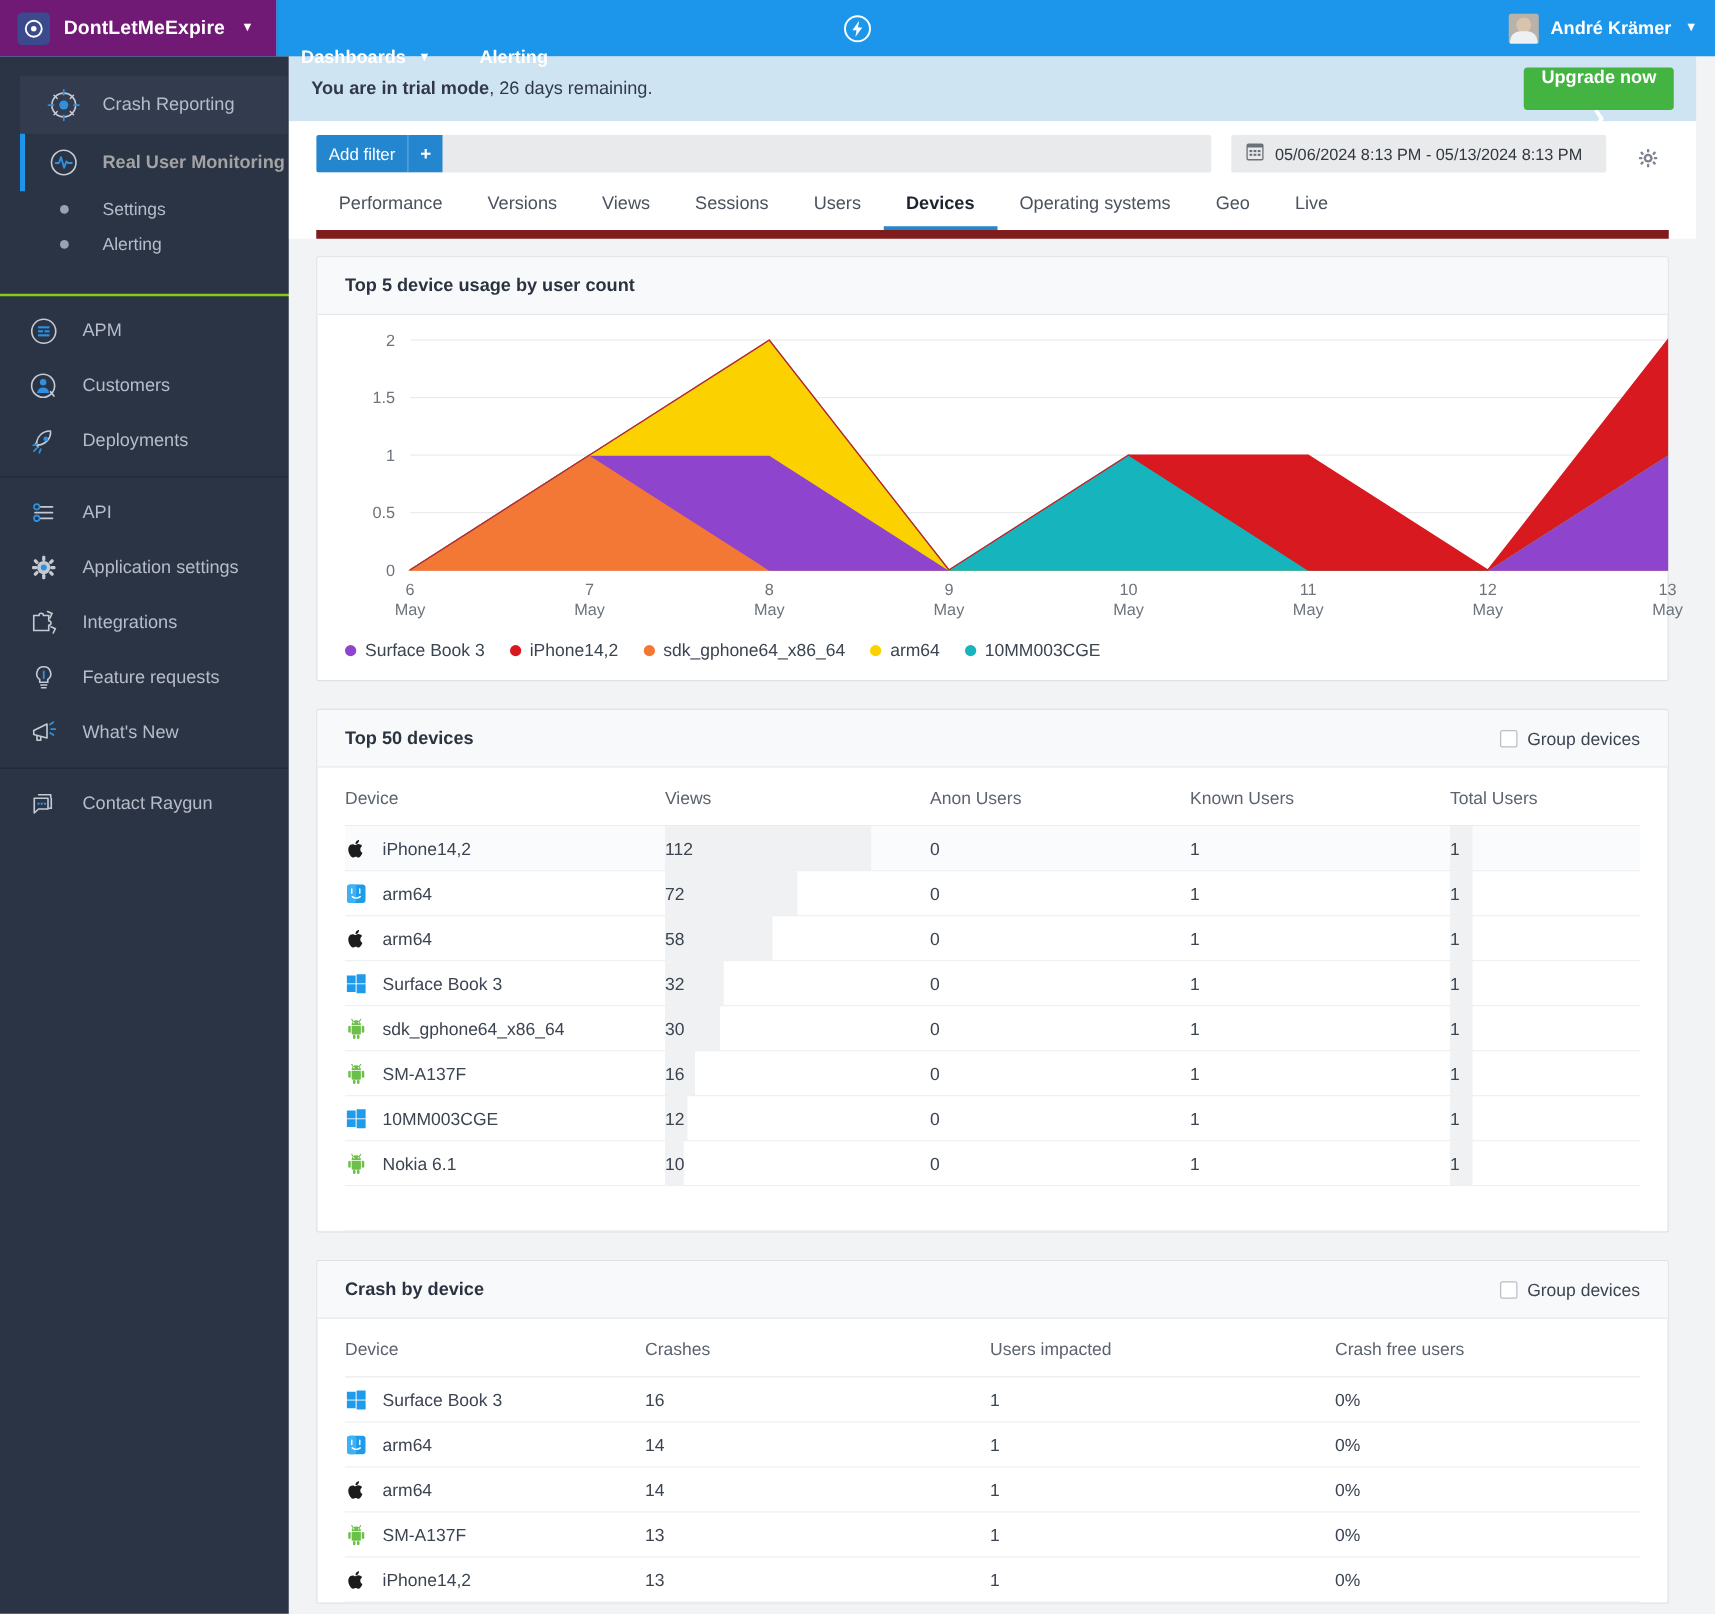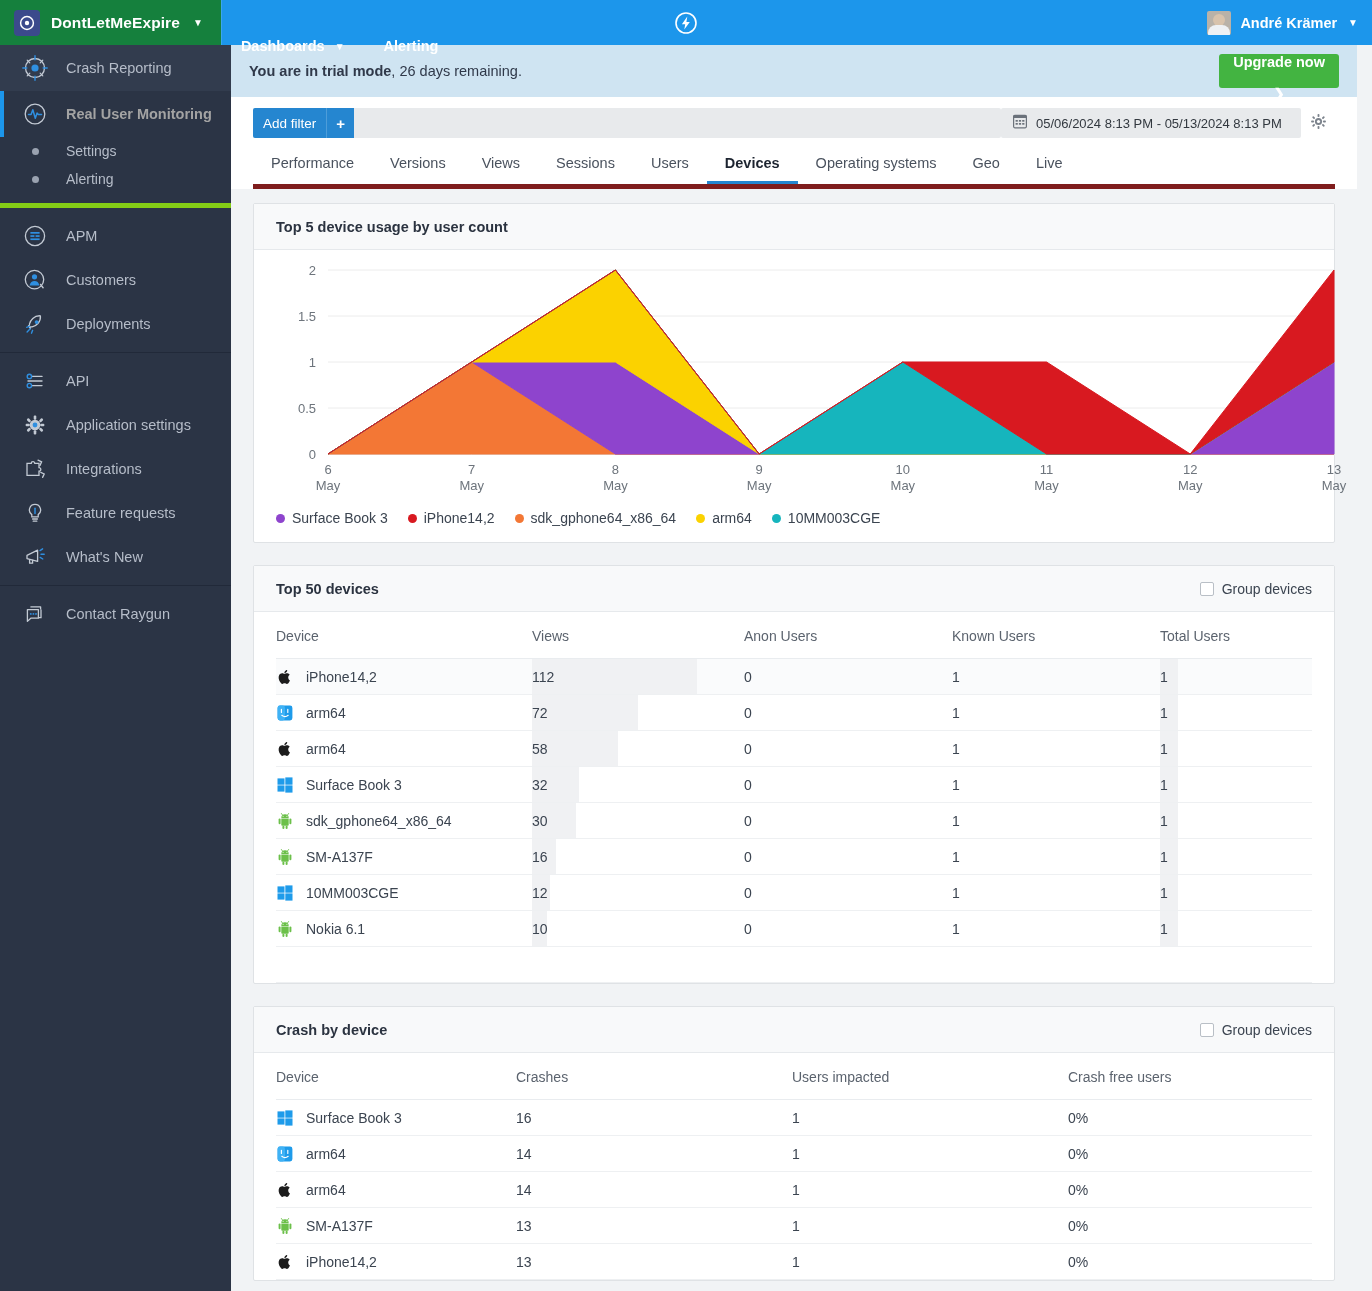--- a/index.html
+++ b/index.html
@@ -20,7 +20,7 @@
   }
   .nav-app {
     display: flex; align-items: center; gap: 11px;
-    padding: 0 18px 0 14px; background: #15803d;
+    padding: 0 18px 0 14px; background: #701a75;
     border-right: 1px solid #3aa5ef; position: relative;
   }
   .logo-sq {

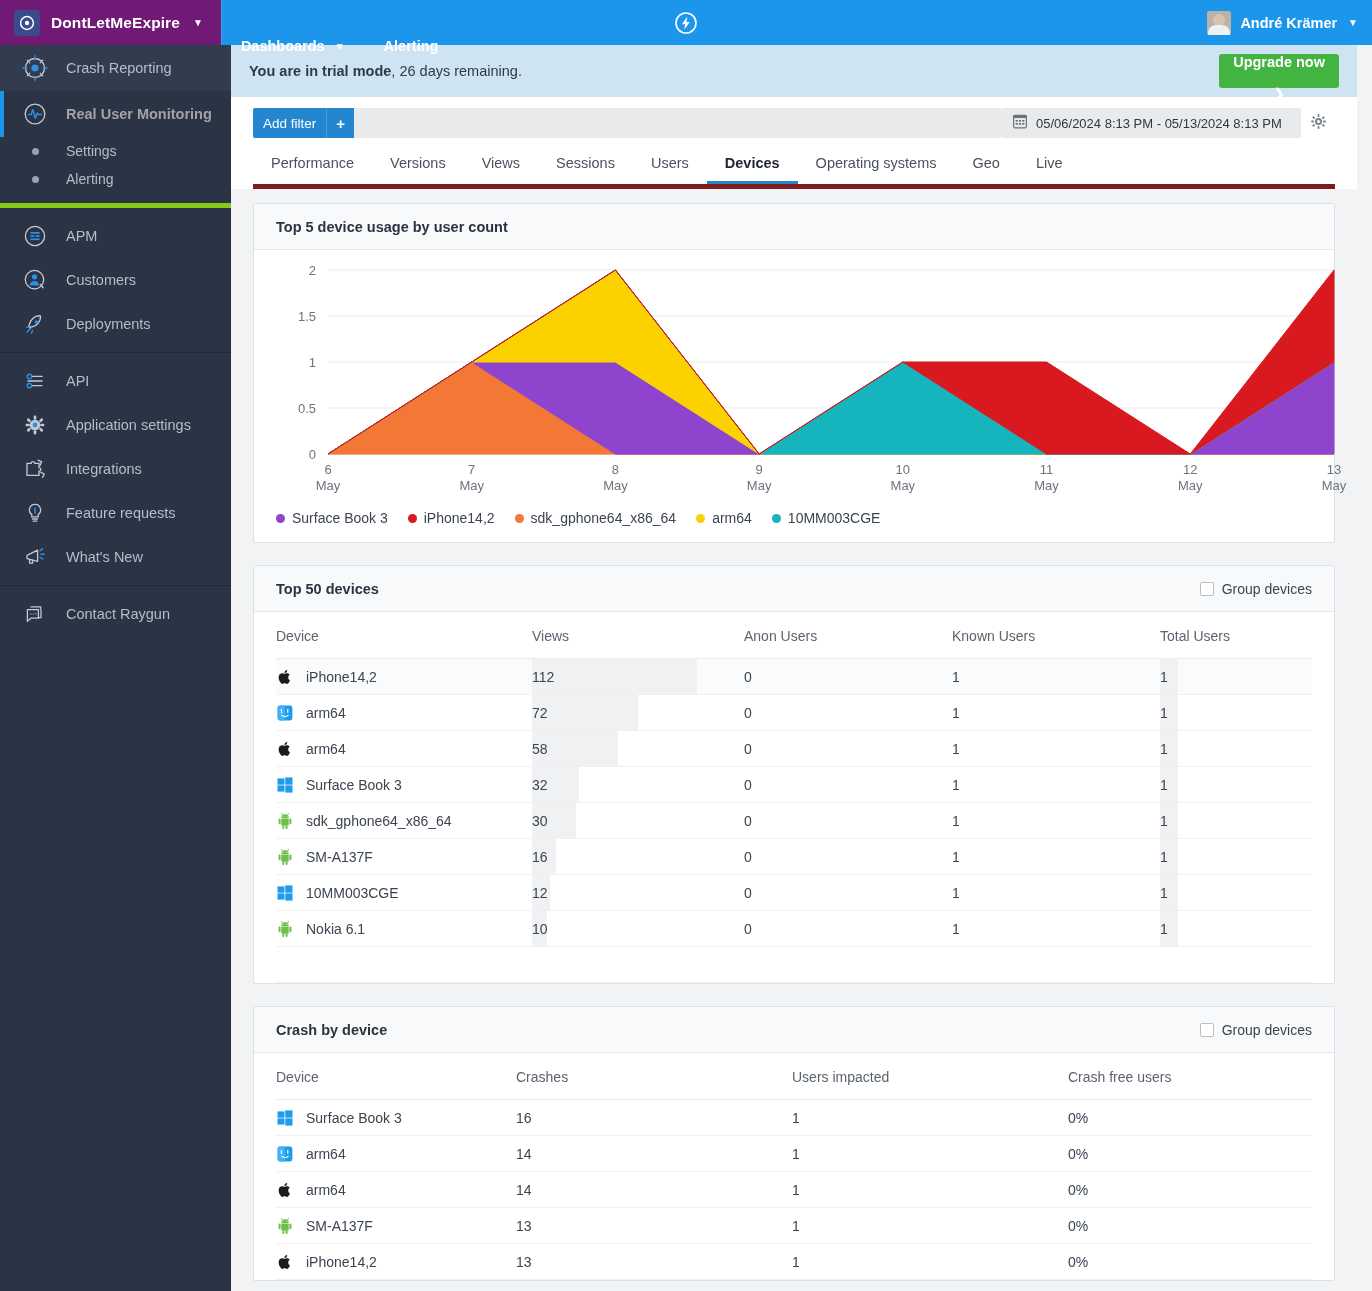--- a/index.html
+++ b/index.html
@@ -228,7 +228,7 @@
 
 <div id="sidebar">
 
-  <div class="sb-section" style="padding:0;border-bottom:5px solid #84cc16;">
+  <div class="sb-section" style="padding:16px;border-bottom:2px solid #84cc16;">
     <div class="sb-row product dim">
       <span class="ico">
         <svg width="30" height="30" viewBox="0 0 30 30" aria-hidden="true">

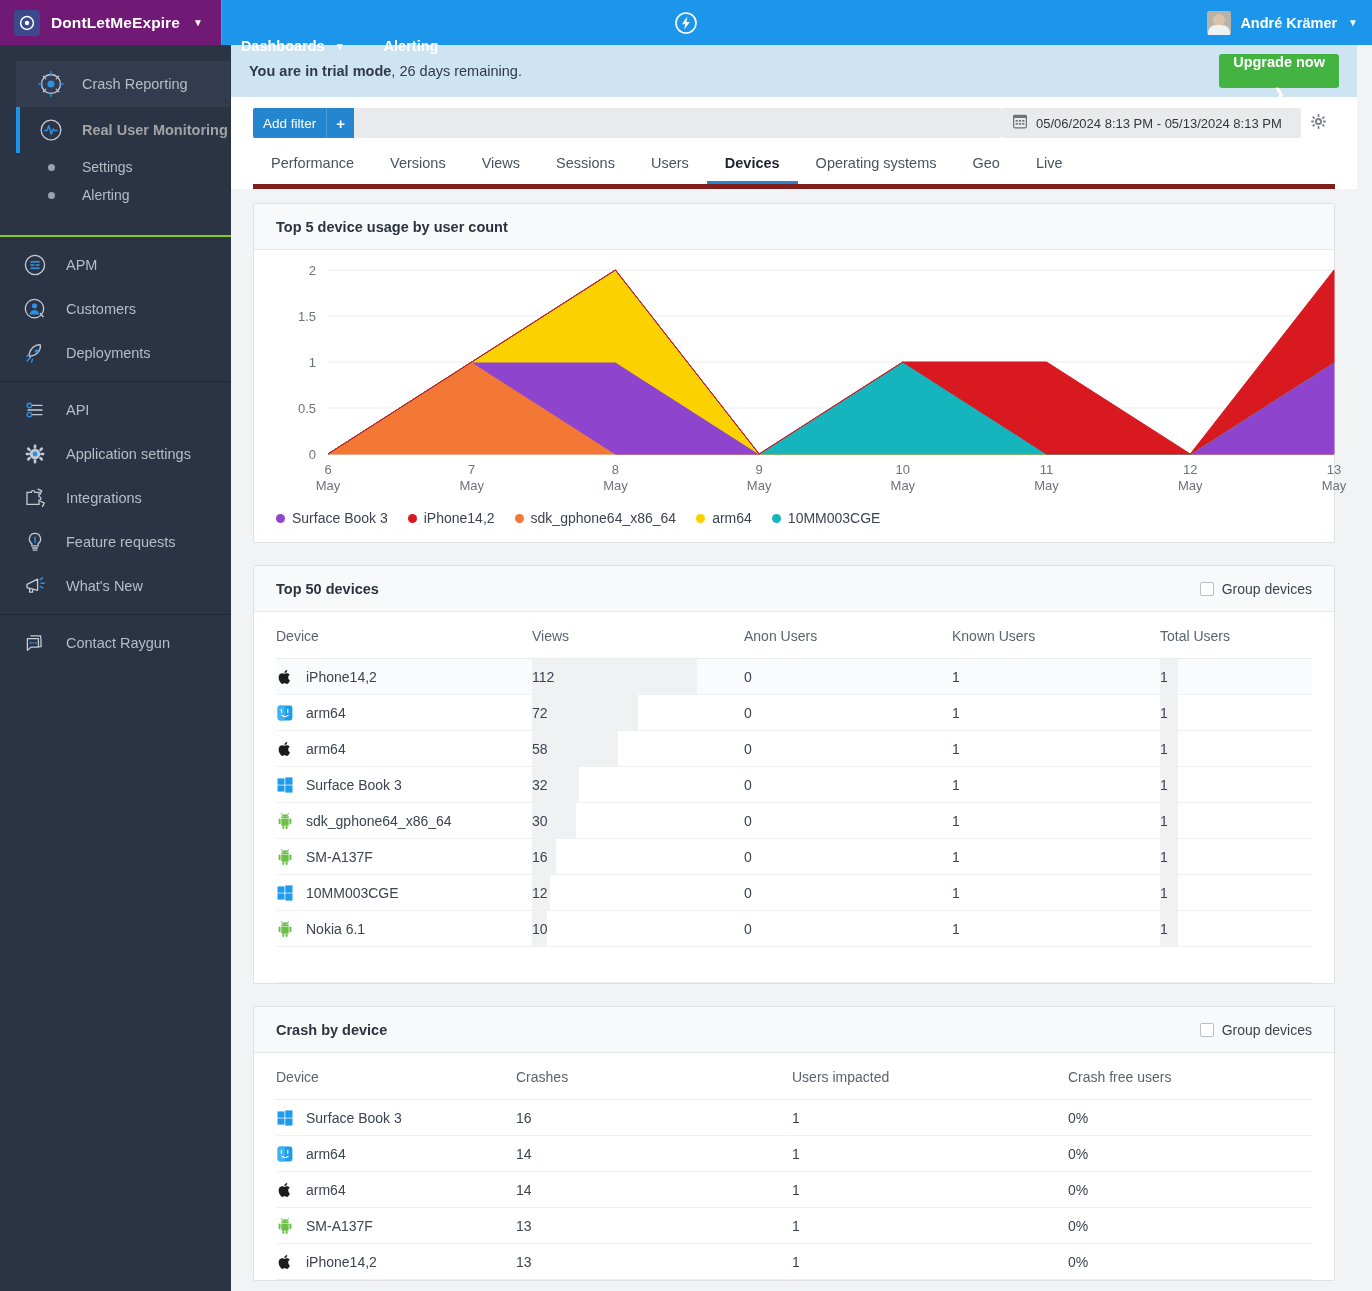--- a/index.html
+++ b/index.html
@@ -107,7 +107,7 @@
   #filterbar {
     background: #fff; padding: 11px 22px 0 22px;
   }
-  .filter-row { display: flex; align-items: center; gap: 0; }
+  .filter-row { display: flex; align-items: flex-end; gap: 16px; }
   .filter-box {
     flex: 1; background: #e8eaec; height: 30px; display: flex; align-items: stretch;
     border-radius: 2px; overflow: hidden;

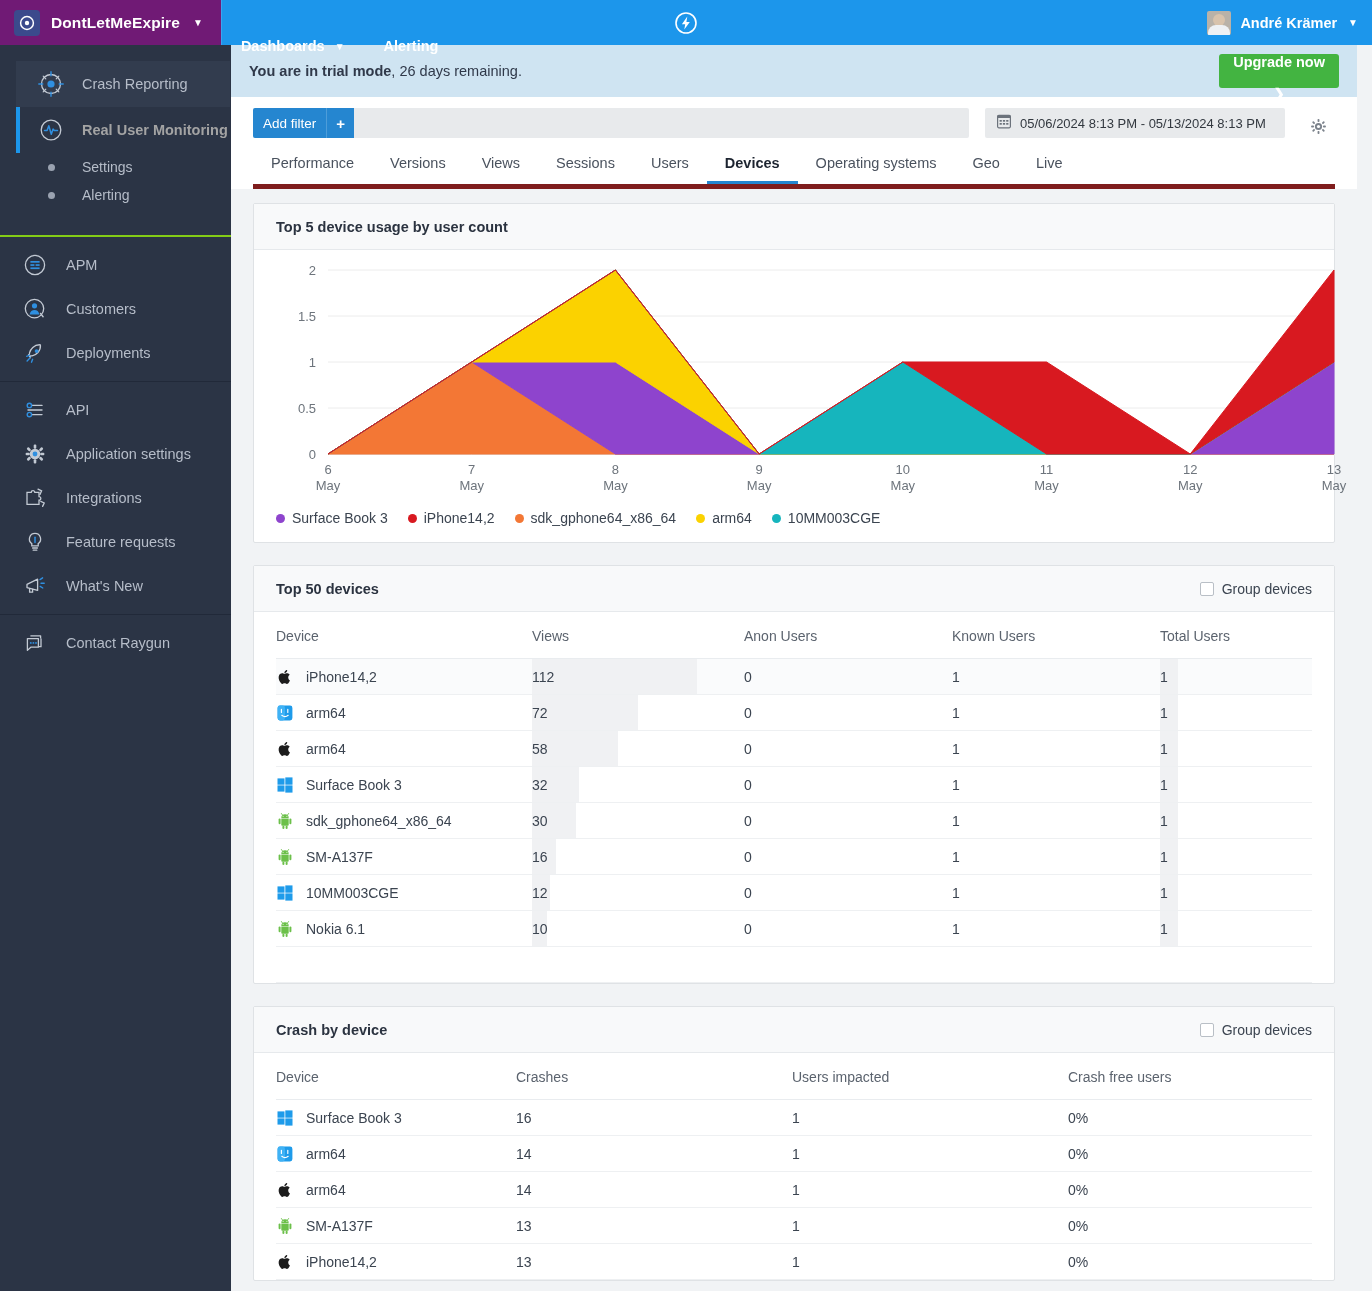--- a/index.html
+++ b/index.html
@@ -132,7 +132,7 @@
   }
   .tabs {
     display: flex; align-items: flex-end; gap: 0; padding-top: 8px;
-    border-bottom: 5px solid #7f1d1d;
+    border-bottom: 7px solid #7f1d1d;
   }
   .tab {
     padding: 9px 18px 10px 18px; font-size: 14.5px; color: #4a525e;

